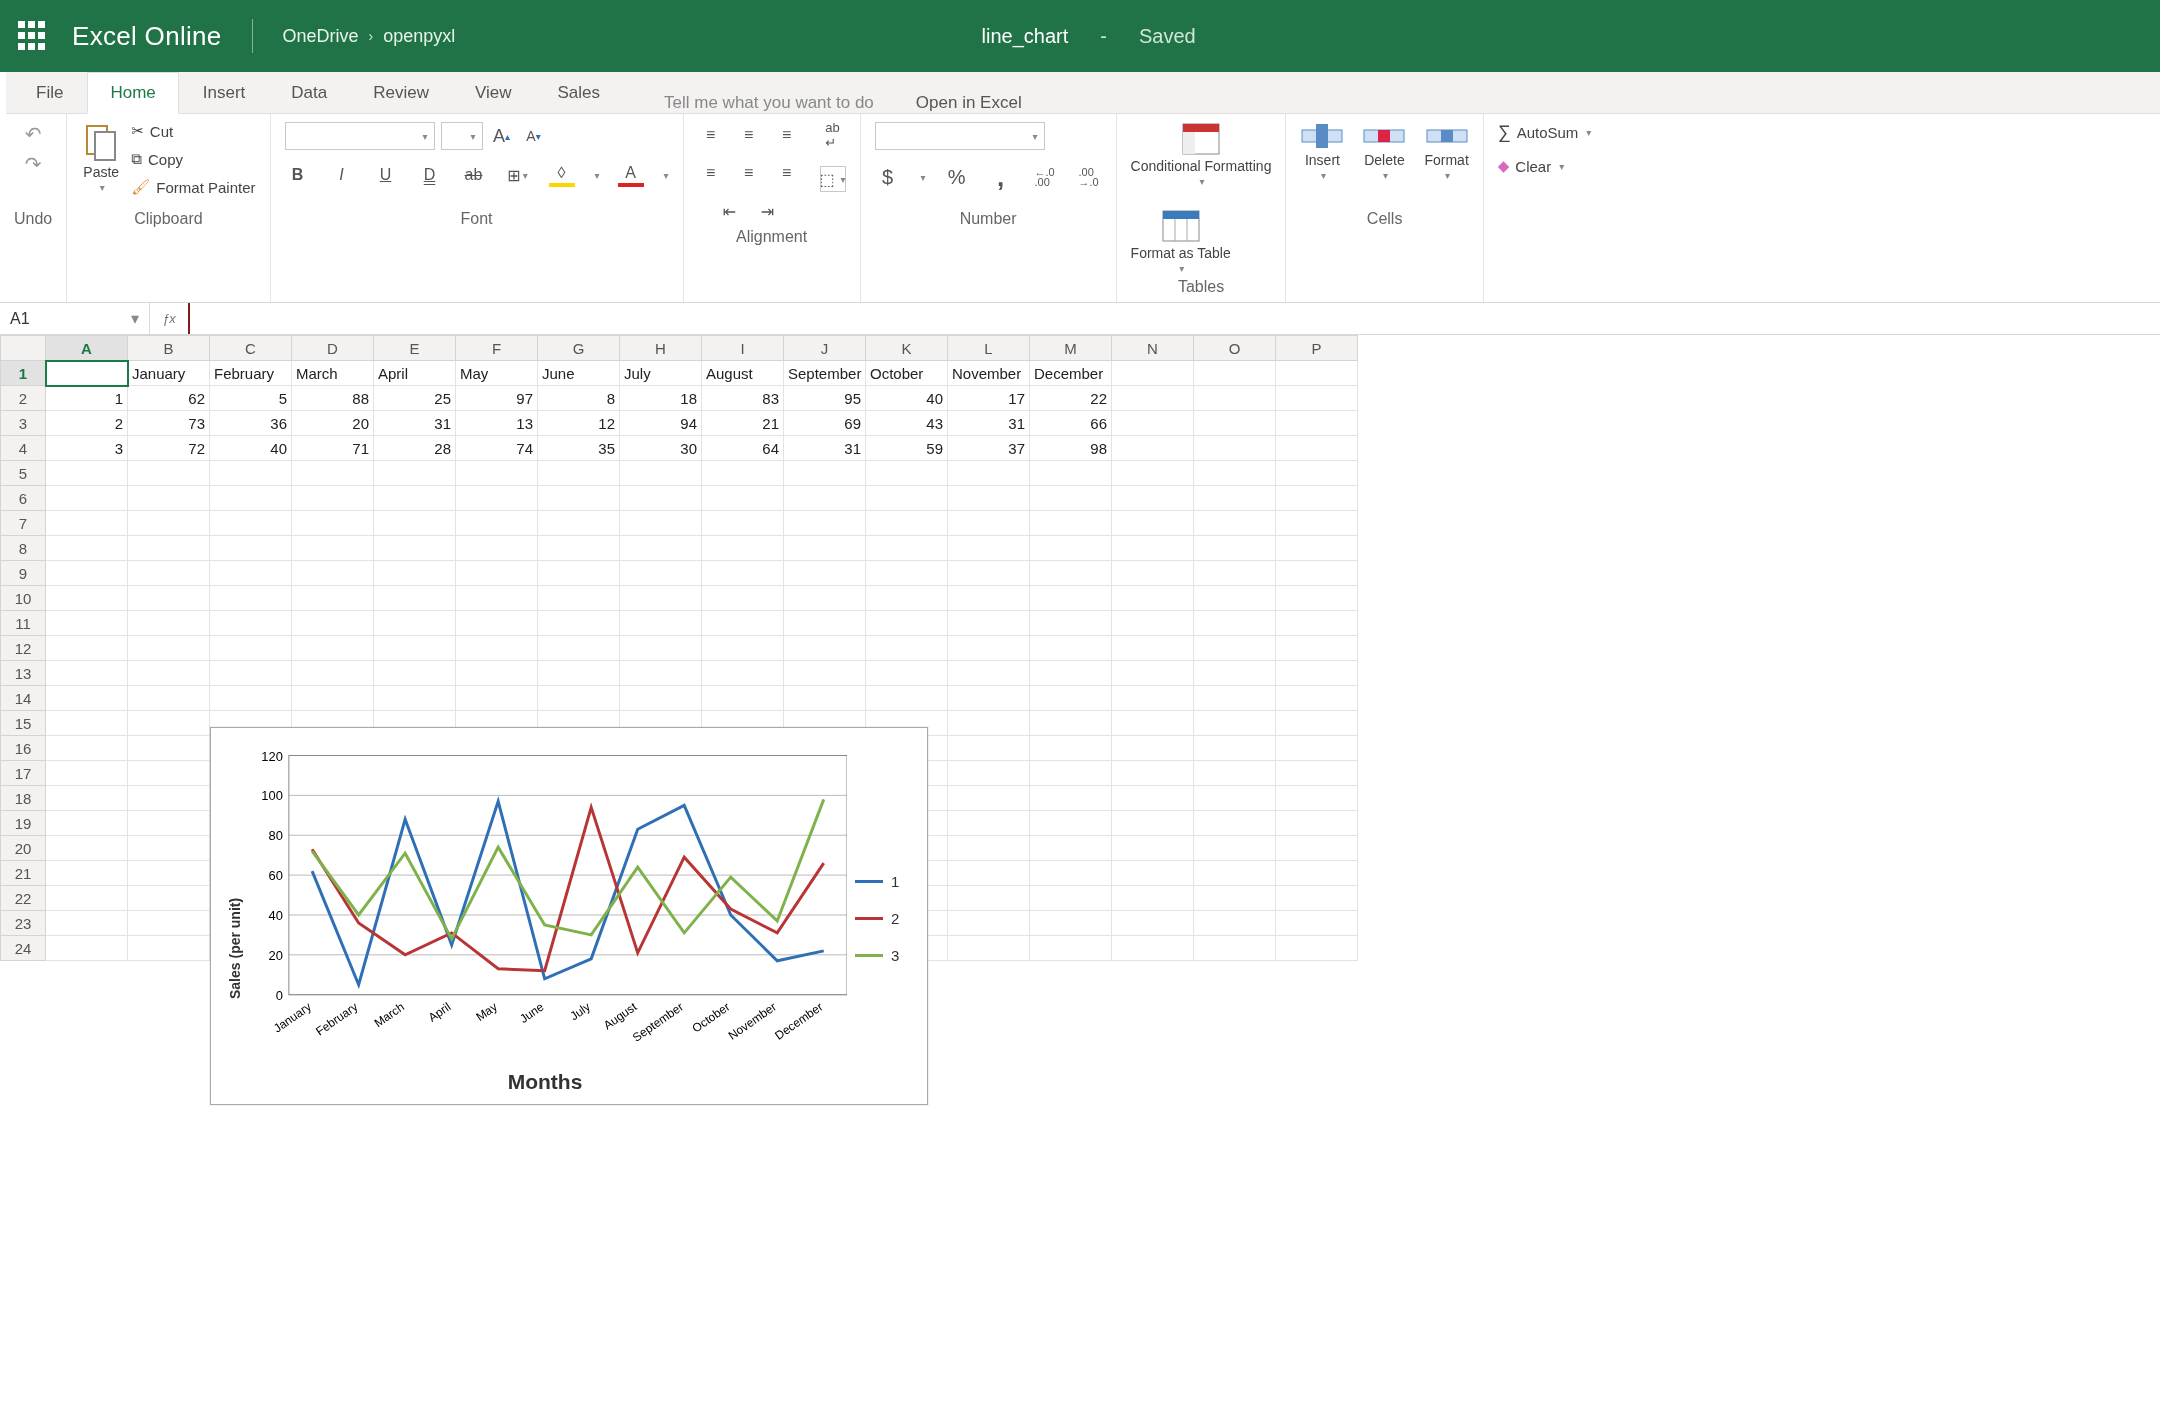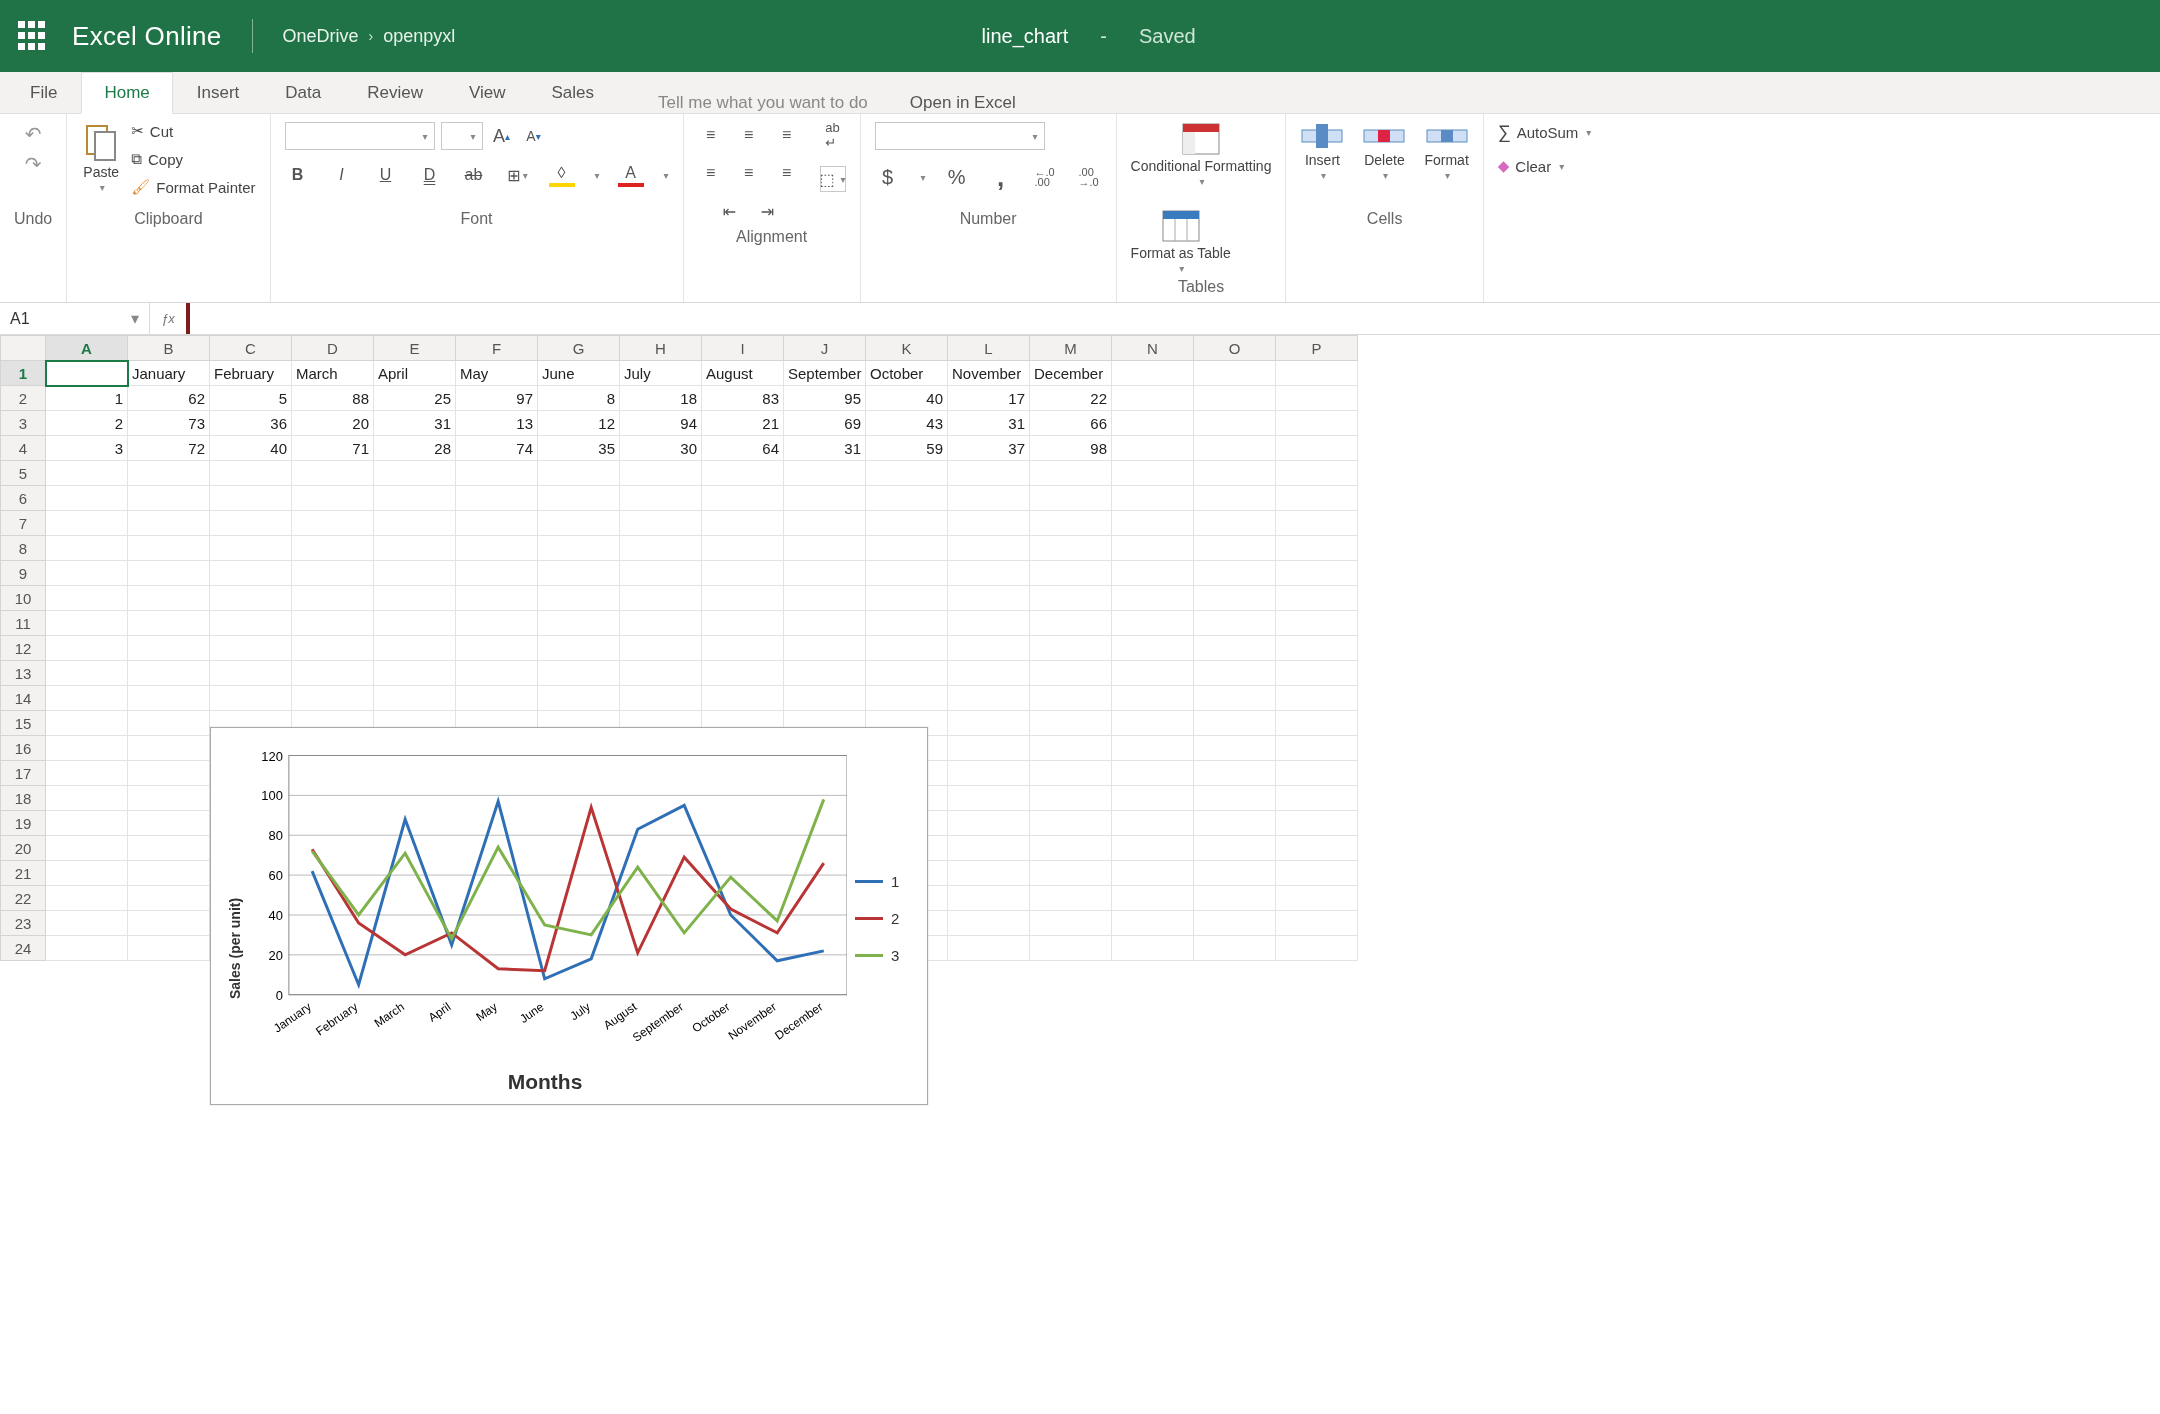--- a/index.html
+++ b/index.html
@@ -18,7 +18,7 @@
   .doc-status .saved{color:#cfe6d8;}
   
   
-  .menubar { height:42px; background:#f3f2f1; display:flex; align-items:flex-end; padding:0 8px; border-bottom:1px solid #e1dfdd; gap:2px;}
+  .menubar { height:42px; background:#f3f2f1; display:flex; align-items:flex-end; padding:0 8px; border-bottom:1px solid #e1dfdd; gap:2px;margin-left:6px;}
   .menubar .tab { padding:10px 22px 10px; font-size:17px; color:#555; cursor:pointer; }
   .menubar .tab.active { background:#fff; color:#1b7a46; border:1px solid #e1dfdd; border-bottom:1px solid #fff; margin-bottom:-1px;}
   .menubar .tellme { margin-left:40px; color:#888; font-size:17px; }

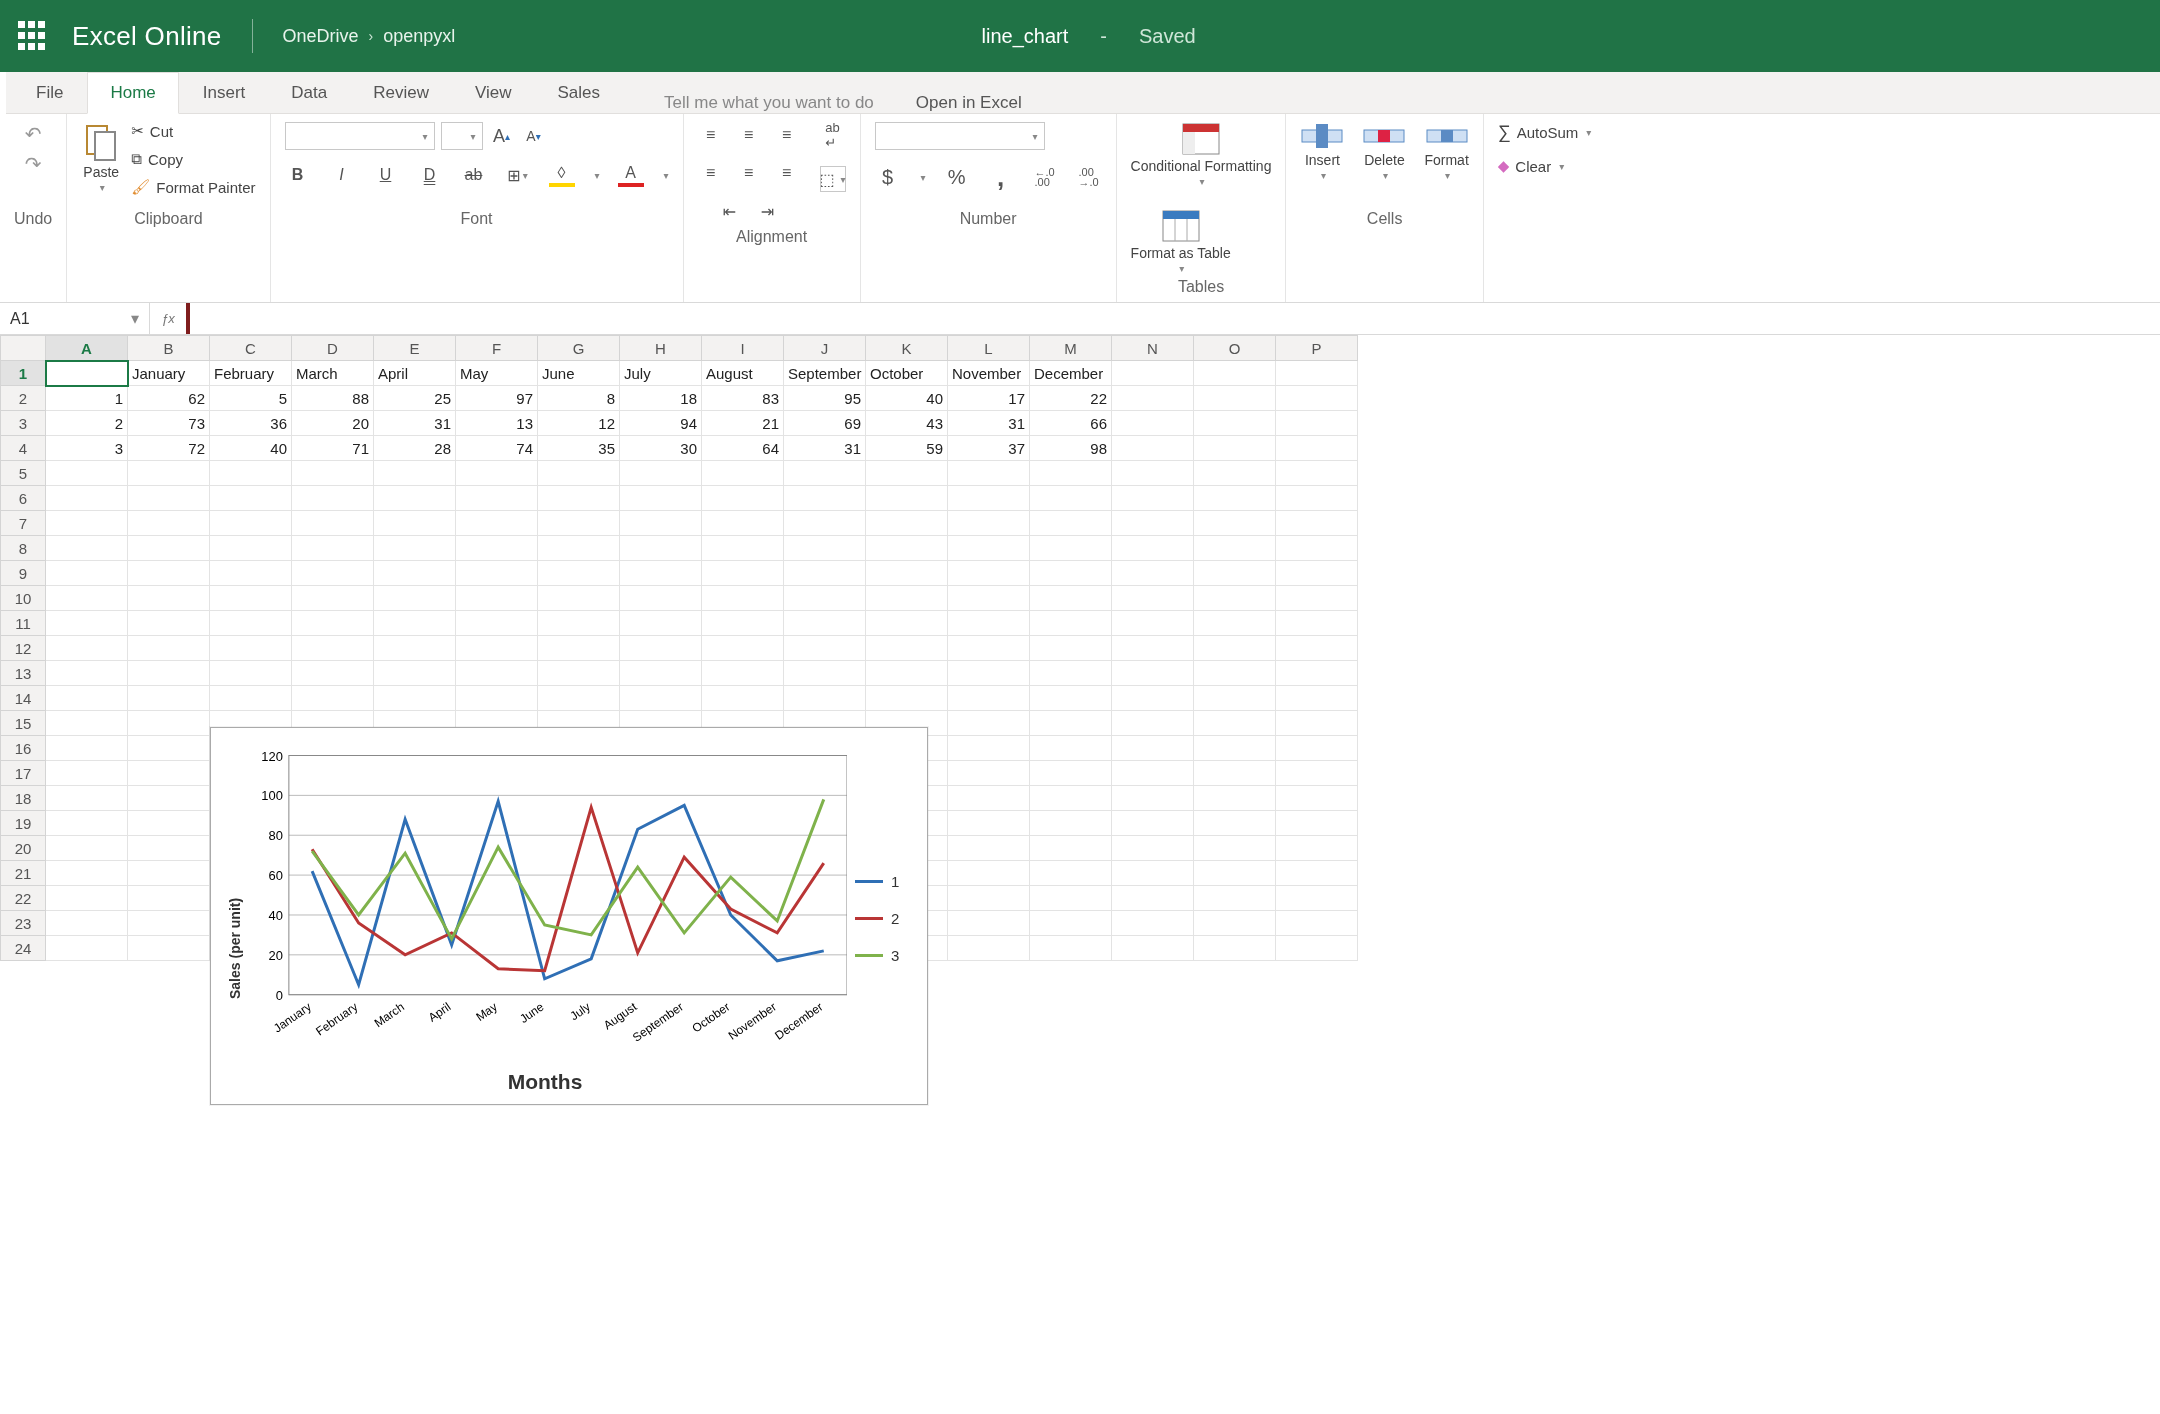--- a/index.html
+++ b/index.html
@@ -49,7 +49,7 @@
   .fxbar { height:32px; border-bottom:1px solid #d9d9d9; display:flex; align-items:stretch;}
   .namebox { width:150px; border-right:1px solid #d9d9d9; display:flex; align-items:center; padding:0 10px; font-size:16px; gap:10px;}
   .namebox .dd2{margin-left:auto; color:#888;}
-  .fx { width:40px; display:flex; align-items:center; justify-content:center; font-style:italic; color:#777; border-right:4px solid #7f1d1d;}
+  .fx { width:40px; display:flex; align-items:center; justify-content:center; font-style:italic; color:#777; border-right:2px solid #7f1d1d;}
   .fxinput { flex:1; padding:0 8px; display:flex; align-items:center;}
   
   

